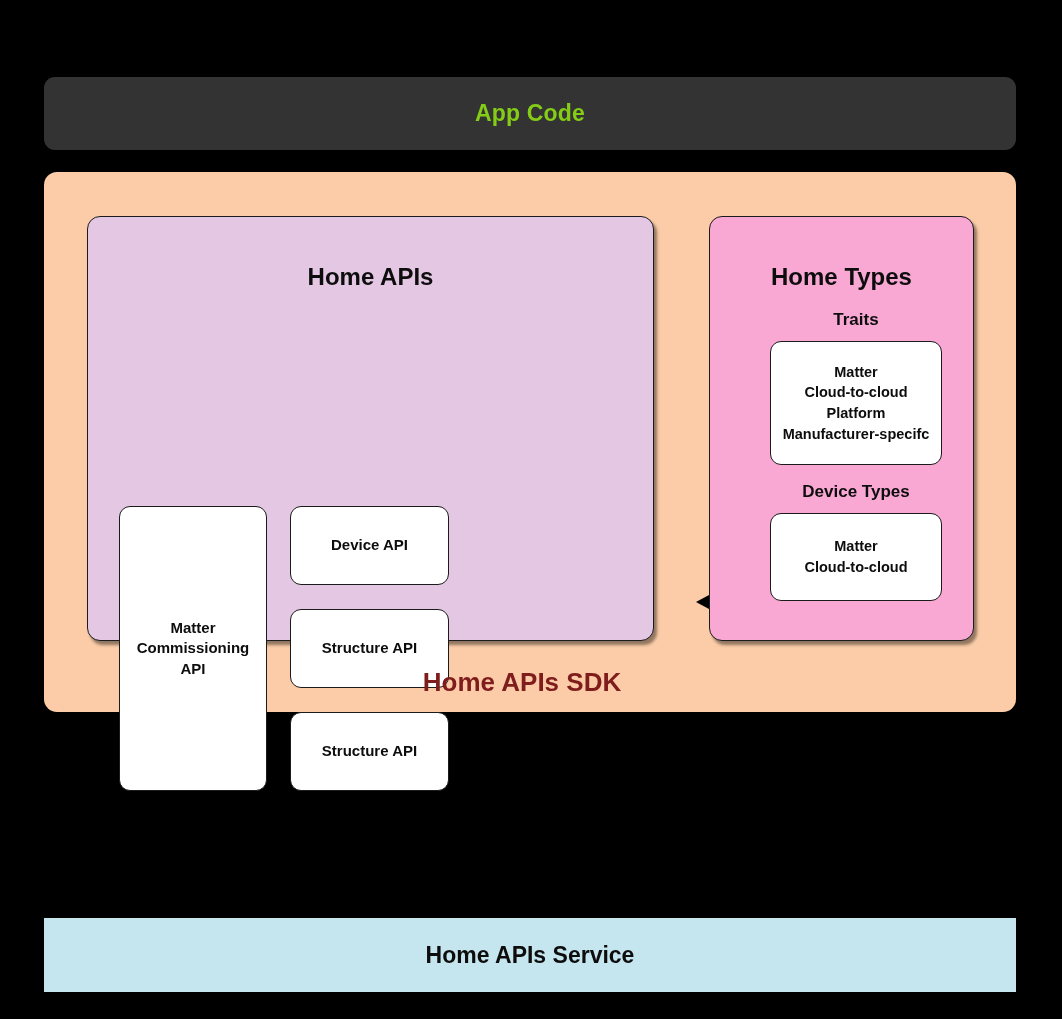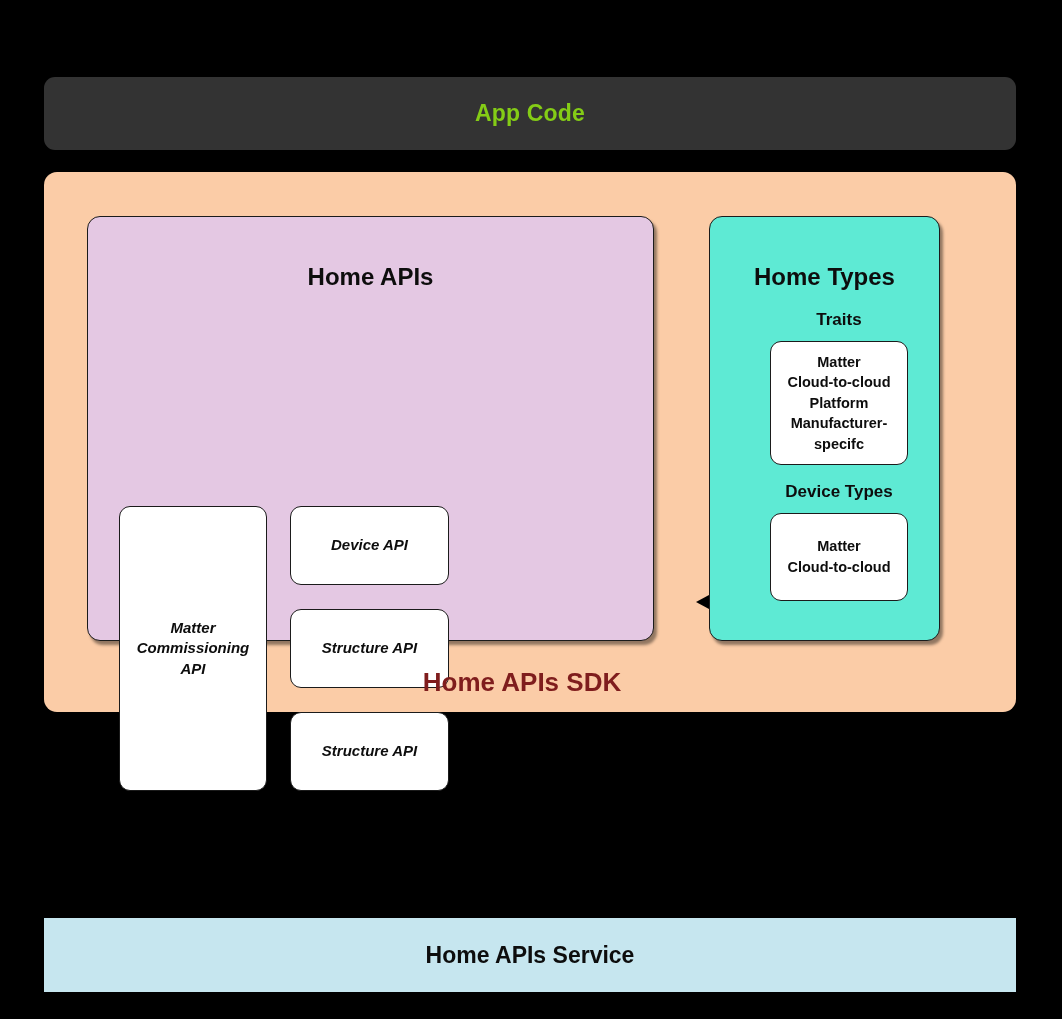--- a/index.html
+++ b/index.html
@@ -91,9 +91,9 @@
   .home-types-panel {
     left: 665px;
     top: 44px;
-    width: 231px;
+    width: 265px;
     height: 425px;
-    background: #5eead4;
+    background: #f9a8d4;
   }
   .home-types-panel .panel-title {
     margin-top: 46px;

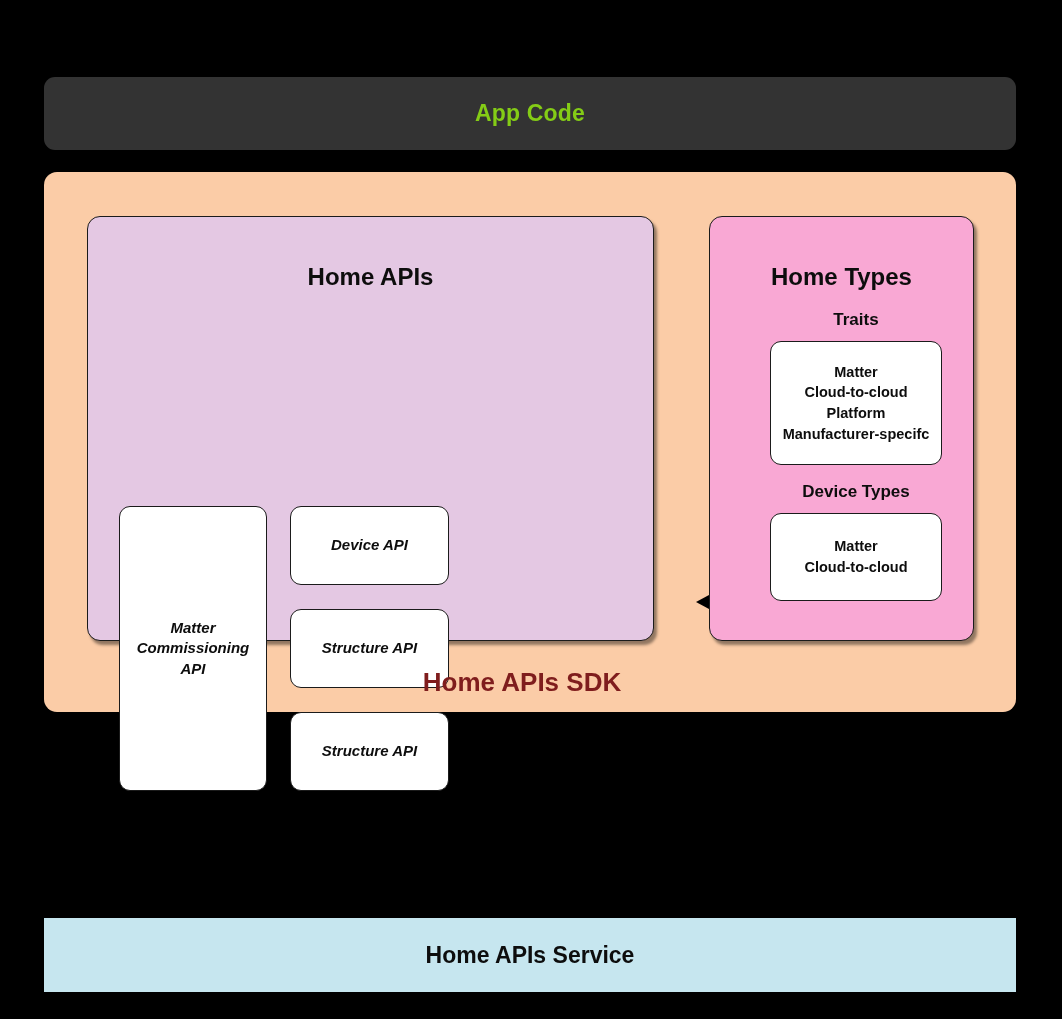--- a/index.html
+++ b/index.html
@@ -125,7 +125,6 @@
     line-height: 1.36;
     color: #0d0d0d;
     padding: 0 6px;
-    font-style: italic;
   }
   .card-tall {
     width: 148px;

